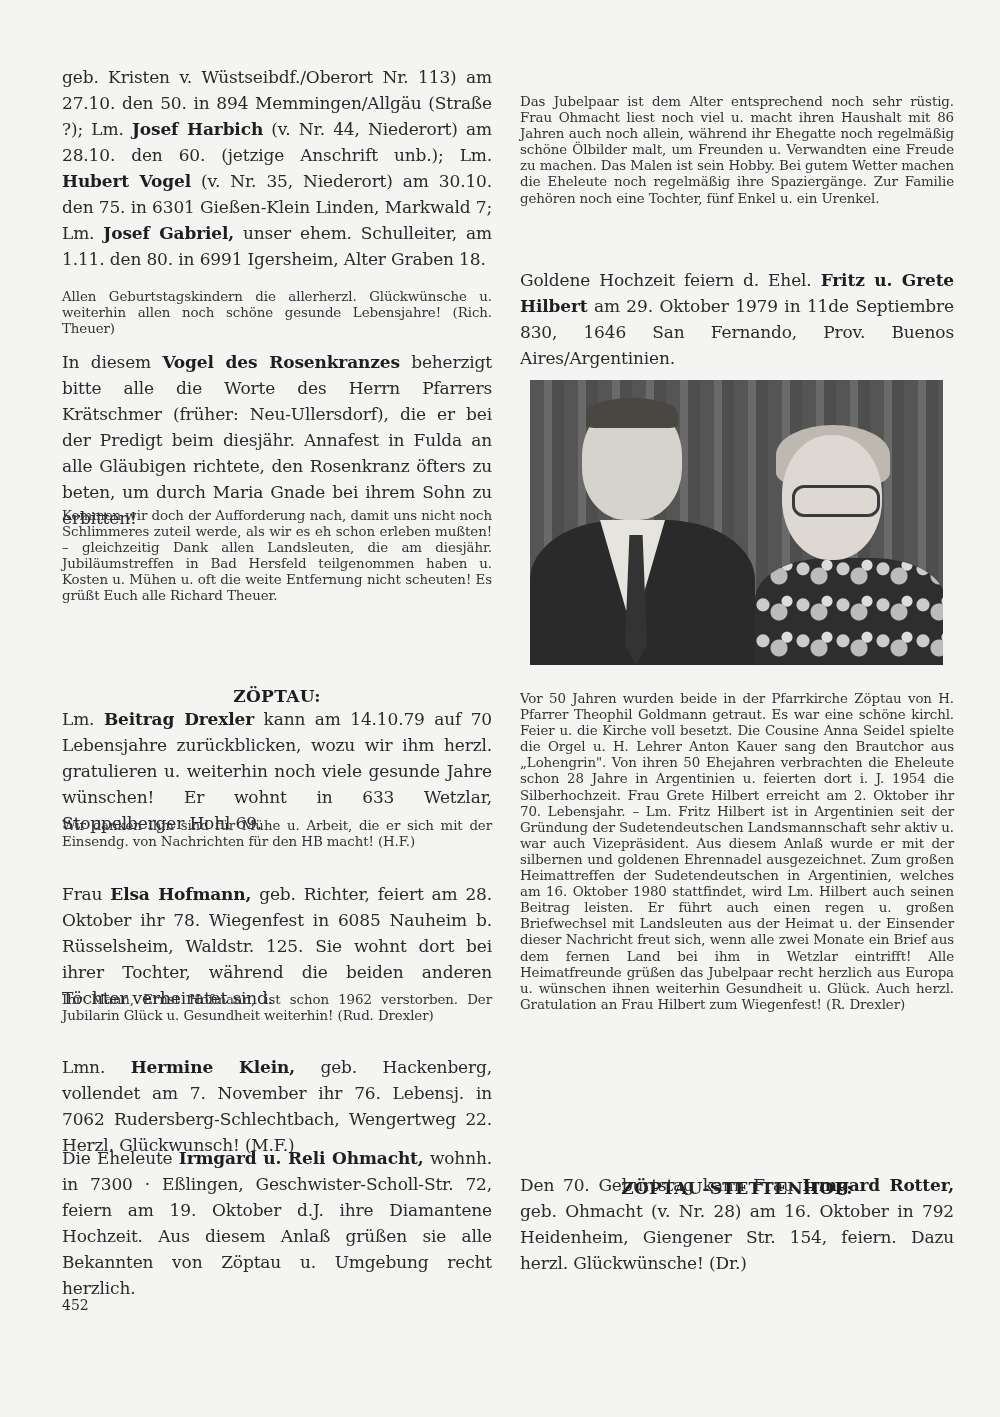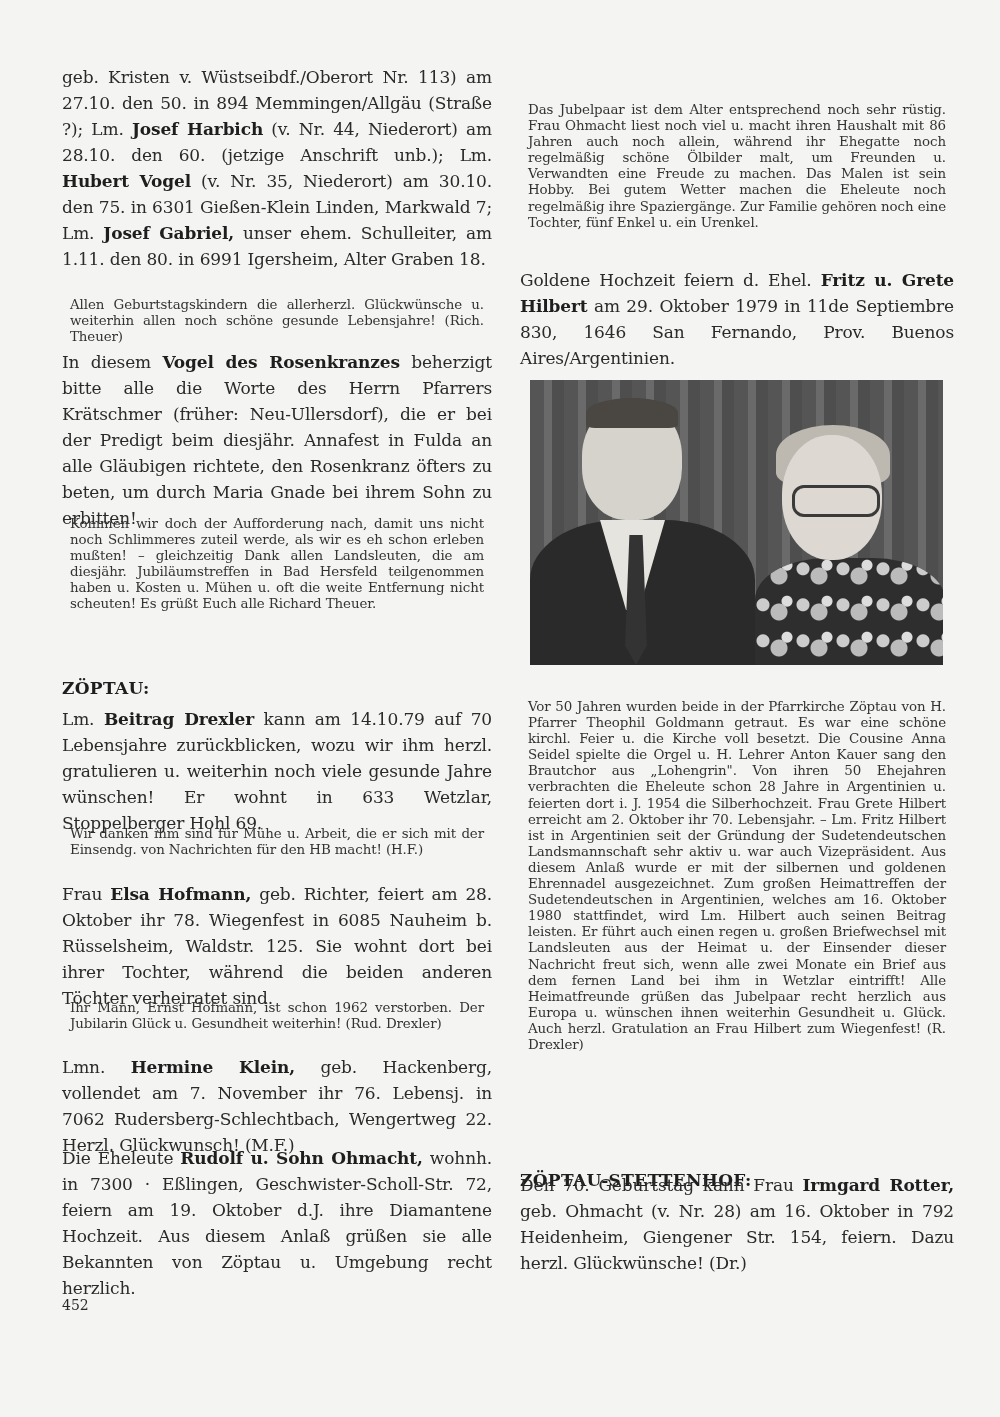--- a/index.html
+++ b/index.html
@@ -11,7 +11,7 @@
   .col-left { left: 62px; width: 430px; }
   .col-right { left: 520px; width: 434px; }
   .big { font-size: 17px; line-height: 26px; text-align: justify; margin: 0; letter-spacing: -0.15px; }
-  .small { font-size: 13.4px; line-height: 16.1px; text-align: justify; margin: 8px; letter-spacing: -0.1px; color: #333; }
+  .small { font-size: 13.4px; line-height: 16.1px; text-align: justify; margin: 0; letter-spacing: -0.1px; color: #333; }
   .big b, .small b { font-weight: bold; color: #1e1e1e; }
   .heading { font-size: 17px; font-weight: bold; margin: 0; letter-spacing: 0.3px; color: #1e1e1e; }
   .abs { position: absolute; left: 0; right: 0; }

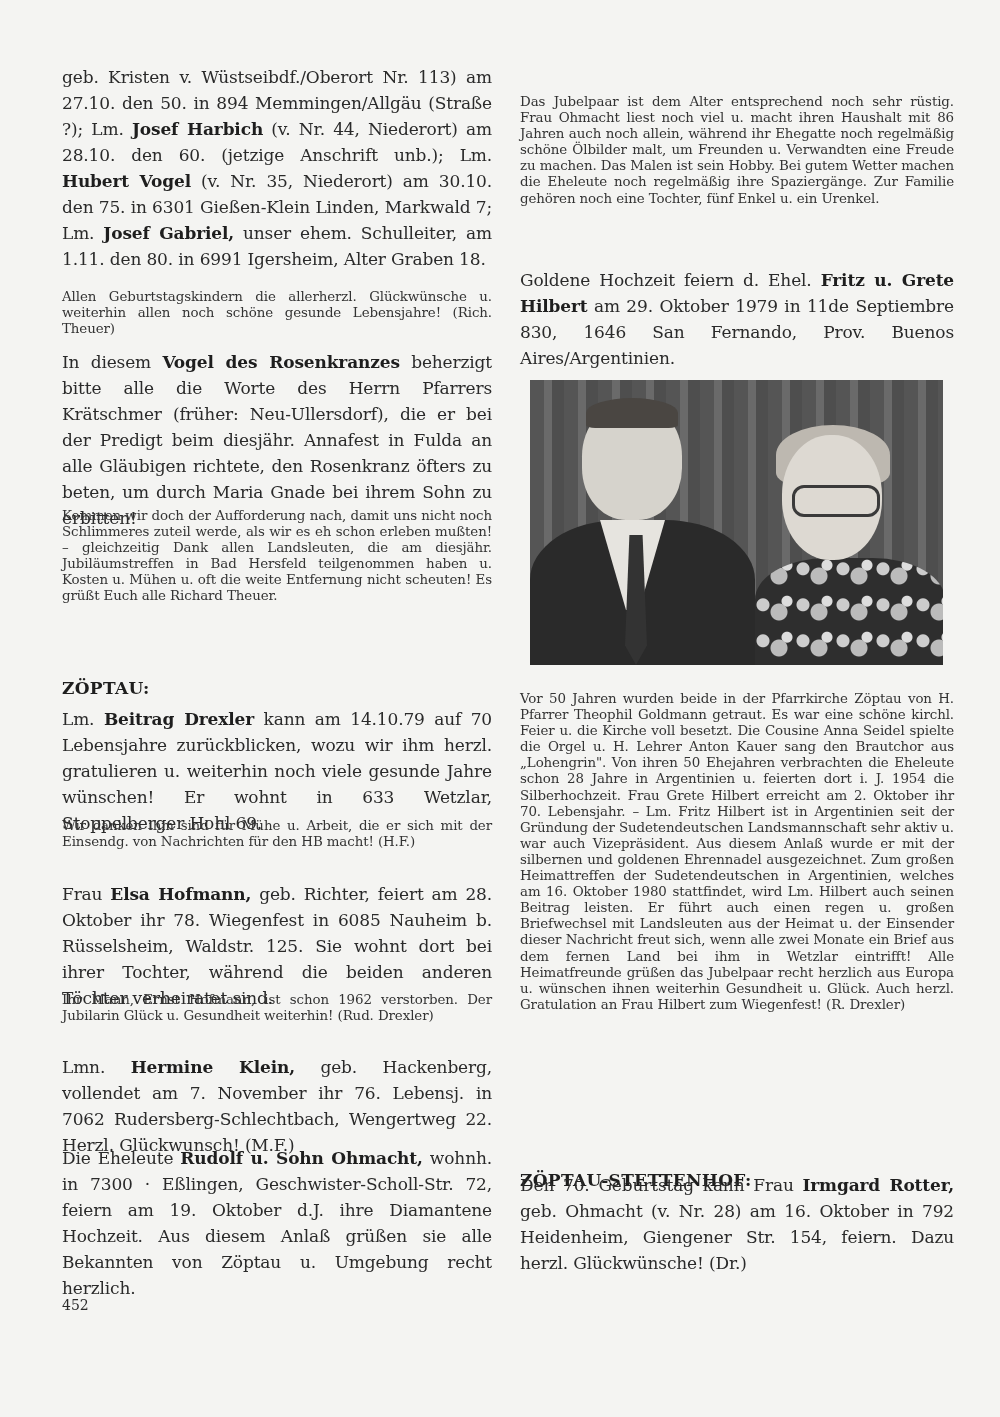--- a/index.html
+++ b/index.html
@@ -13,7 +13,7 @@
   .big { font-size: 17px; line-height: 26px; text-align: justify; margin: 0; letter-spacing: -0.15px; }
   .small { font-size: 13.4px; line-height: 16.1px; text-align: justify; margin: 0; letter-spacing: -0.1px; color: #333; }
   .big b, .small b { font-weight: bold; color: #1e1e1e; }
-  .heading { font-size: 17px; font-weight: bold; margin: 0; letter-spacing: 0.3px; color: #1e1e1e; }
+  .heading { font-size: 17px; font-weight: bold; margin: 8px; letter-spacing: 0.3px; color: #1e1e1e; text-align: center; }
   .abs { position: absolute; left: 0; right: 0; }
   .page-number { position: absolute; left: 62px; top: 1297px; font-size: 14px; color: #2a2a2a; }
   .photo {

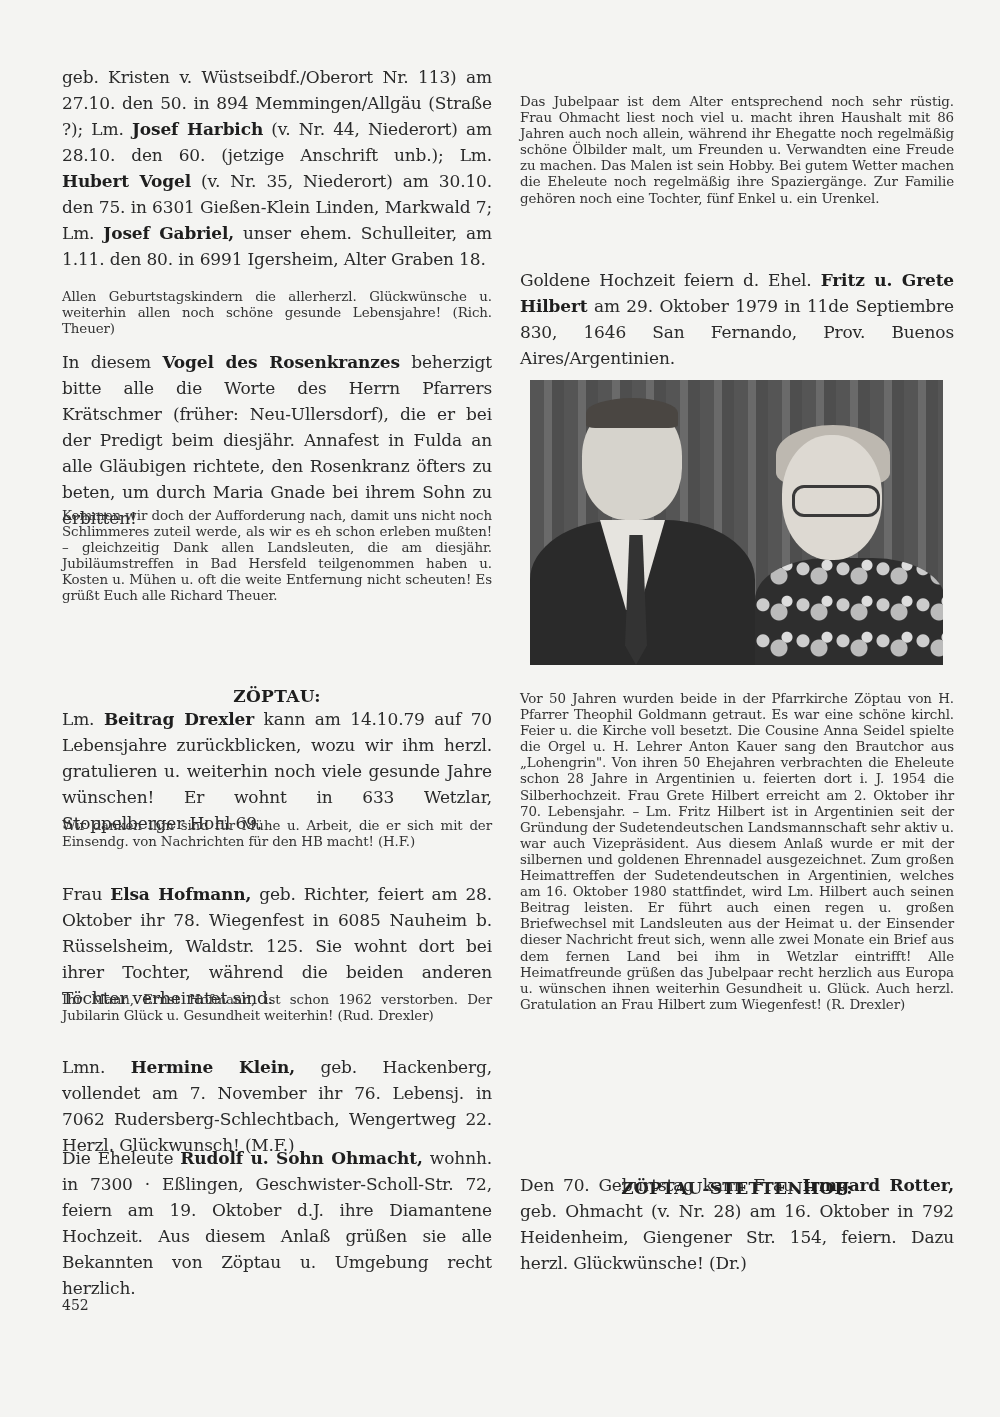--- a/index.html
+++ b/index.html
@@ -51,7 +51,7 @@
   <p class="big abs" style="top:881px">Frau <b>Elsa Hofmann,</b> geb. Richter, feiert am 28. Oktober ihr 78. Wiegenfest in 6085 Nauheim b. Rüsselsheim, Waldstr. 125. Sie wohnt dort bei ihrer Tochter, während die beiden anderen Töchter verheiratet sind.</p>
   <p class="small abs" style="top:992px">Ihr Mann, Ernst Hofmann, ist schon 1962 verstorben. Der Jubilarin Glück u. Gesundheit weiterhin! (Rud. Drexler)</p>
   <p class="big abs" style="top:1054px">Lmn. <b>Hermine Klein,</b> geb. Hackenberg, vollendet am 7. November ihr 76. Lebensj. in 7062 Rudersberg-Schlechtbach, Wengertweg 22. Herzl. Glückwunsch! (M.F.)</p>
-  <p class="big abs" style="top:1145px">Die Eheleute <b>Rudolf u. Sohn Ohmacht,</b> wohnh. in 7300 · Eßlingen, Geschwister-Scholl-Str. 72, feiern am 19. Oktober d.J. ihre Diamantene Hochzeit. Aus diesem Anlaß grüßen sie alle Bekannten von Zöptau u. Umgebung recht herzlich.</p>
+  <p class="big abs" style="top:1145px">Die Eheleute <b>Irmgard u. Reli Ohmacht,</b> wohnh. in 7300 · Eßlingen, Geschwister-Scholl-Str. 72, feiern am 19. Oktober d.J. ihre Diamantene Hochzeit. Aus diesem Anlaß grüßen sie alle Bekannten von Zöptau u. Umgebung recht herzlich.</p>
 </div>
 
 <div class="page-number">452</div>

